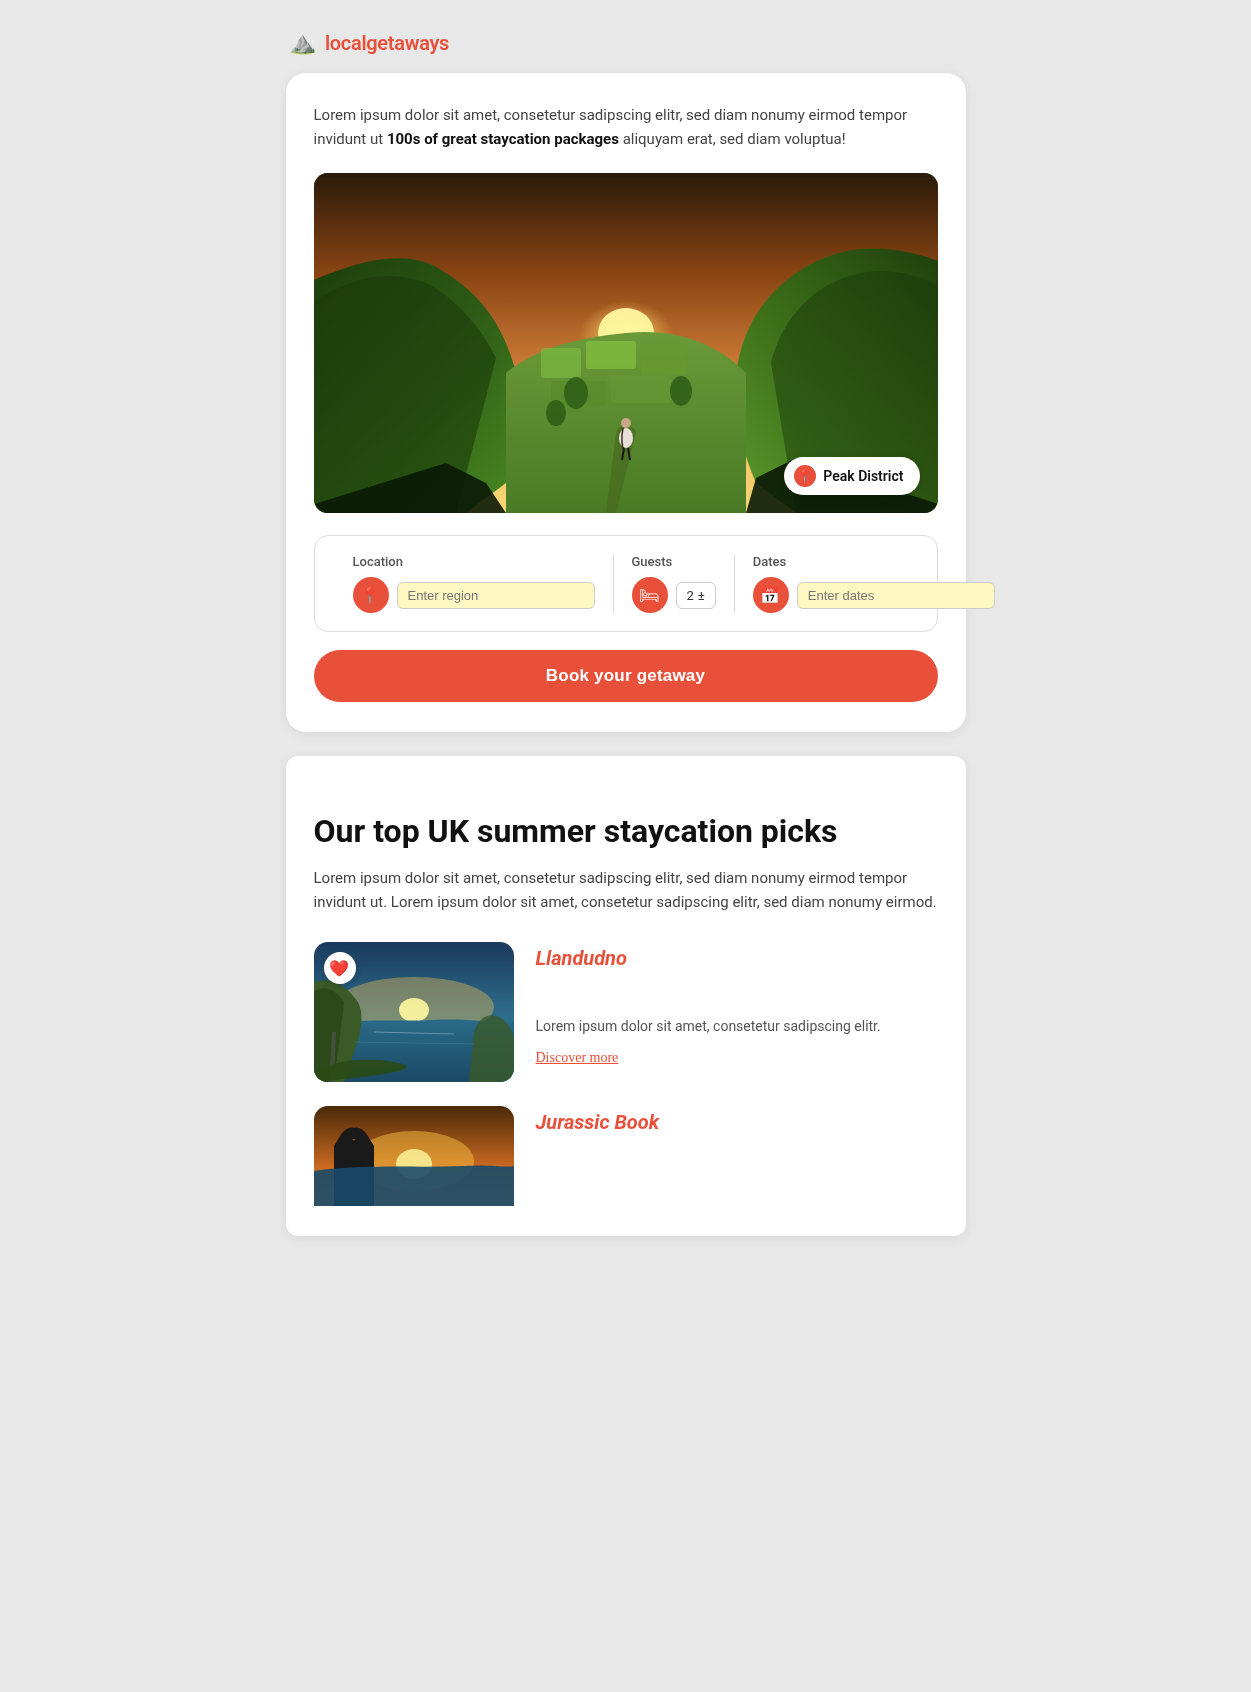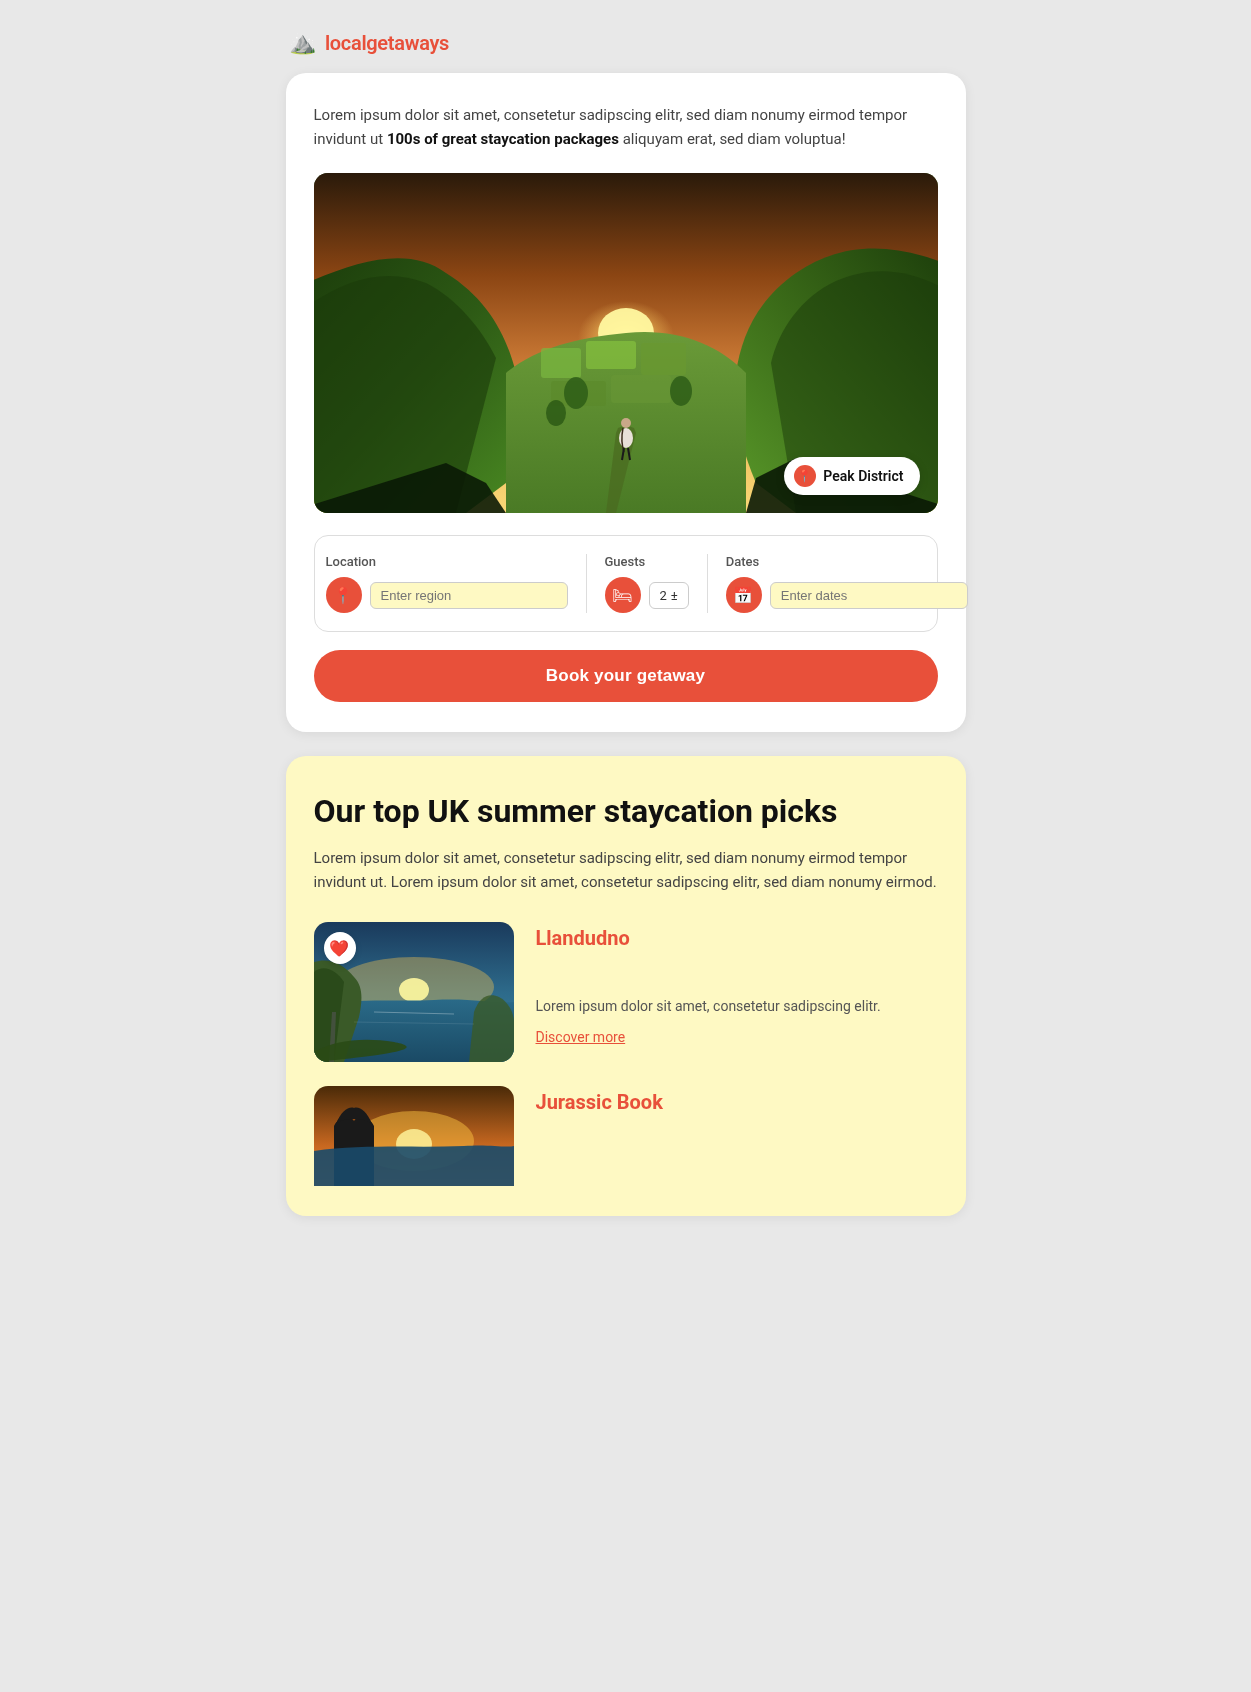--- a/index.html
+++ b/index.html
@@ -107,7 +107,7 @@
     .search-form {
       border: 1.5px solid #ddd;
       border-radius: 14px;
-      padding: 18px 11px;
+      padding: 18px 38px;
       display: flex;
       gap: 0;
       margin-bottom: 18px;

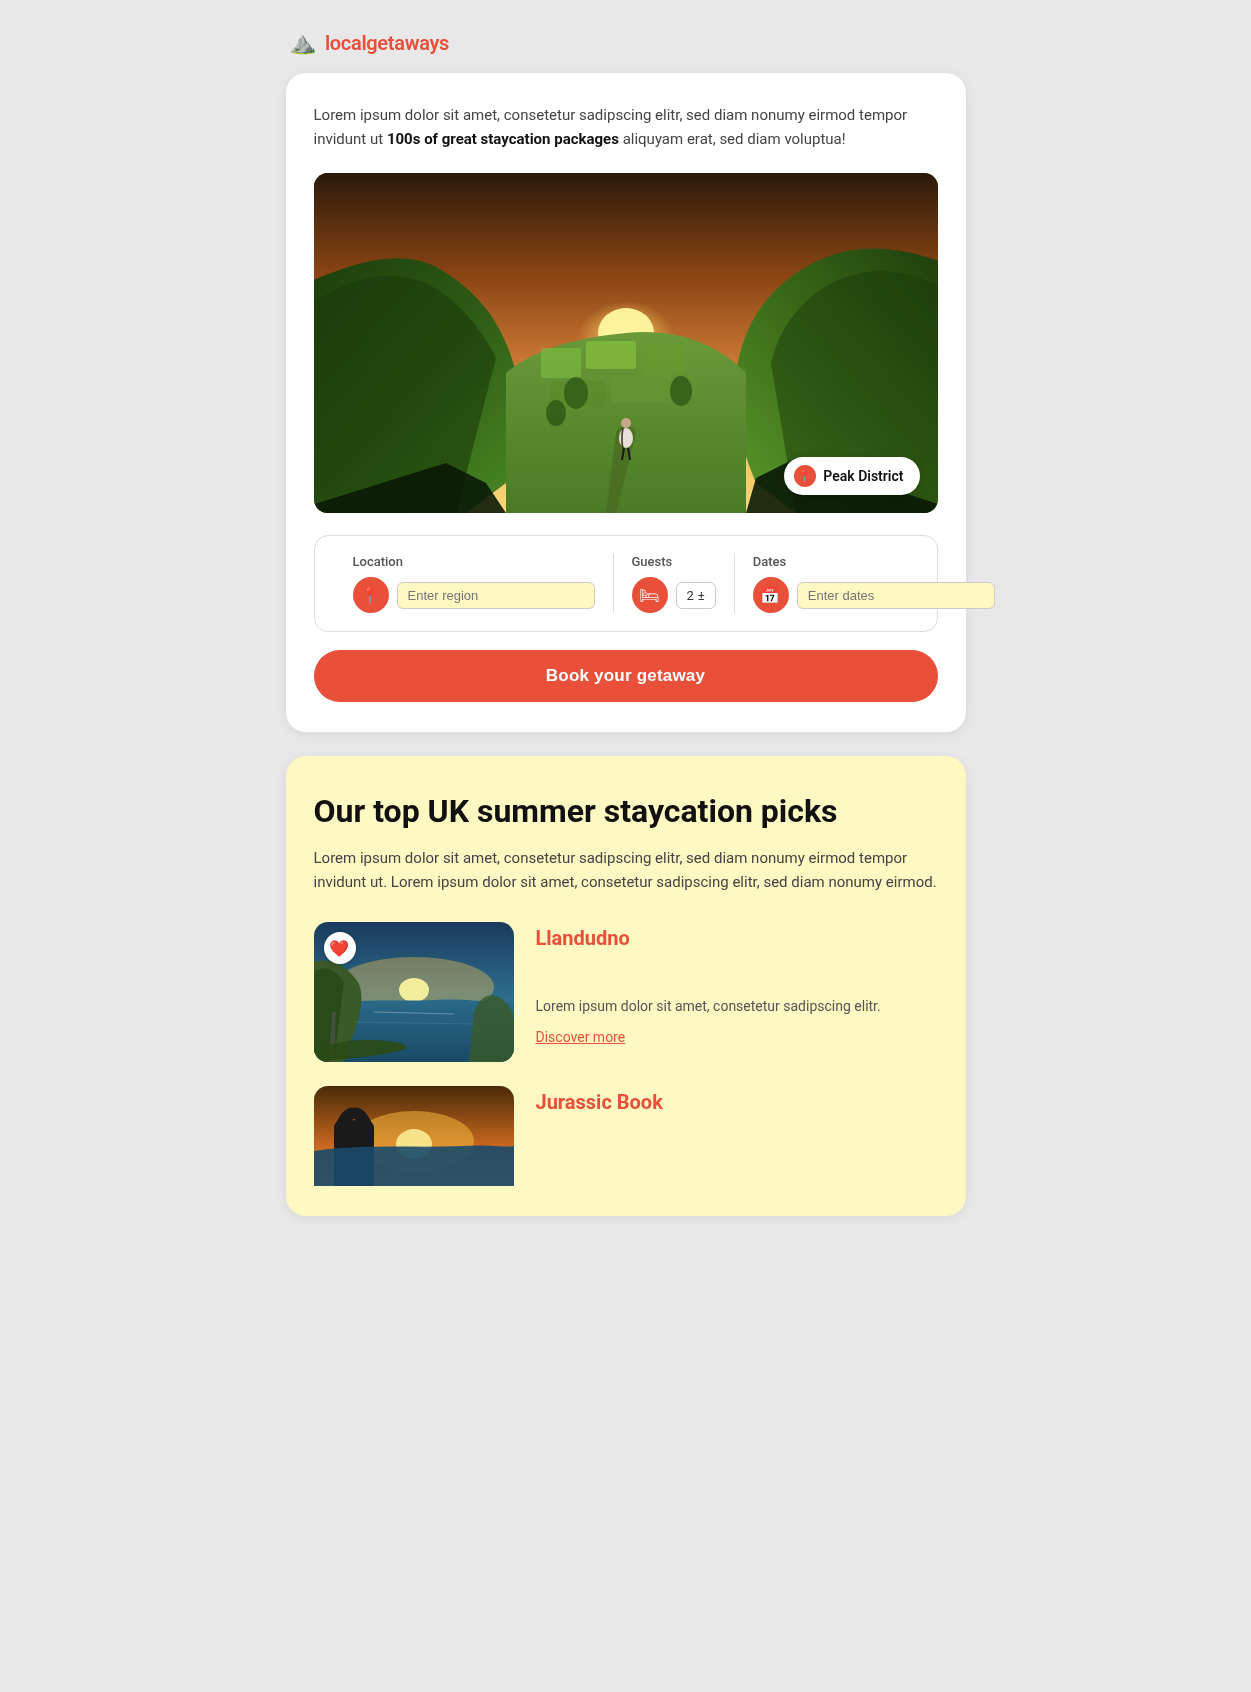--- a/index.html
+++ b/index.html
@@ -181,9 +181,9 @@
     }
     
     .picks-section {
-      background: #fef9c3;
-      border-radius: 20px;
-      padding: 36px 28px 30px 28px;
+      background: #ffffff;
+      border-radius: 12px;
+      padding: 56px 28px 30px 28px;
       box-shadow: 0 2px 12px rgba(0,0,0,0.07);
     }
     .picks-title {

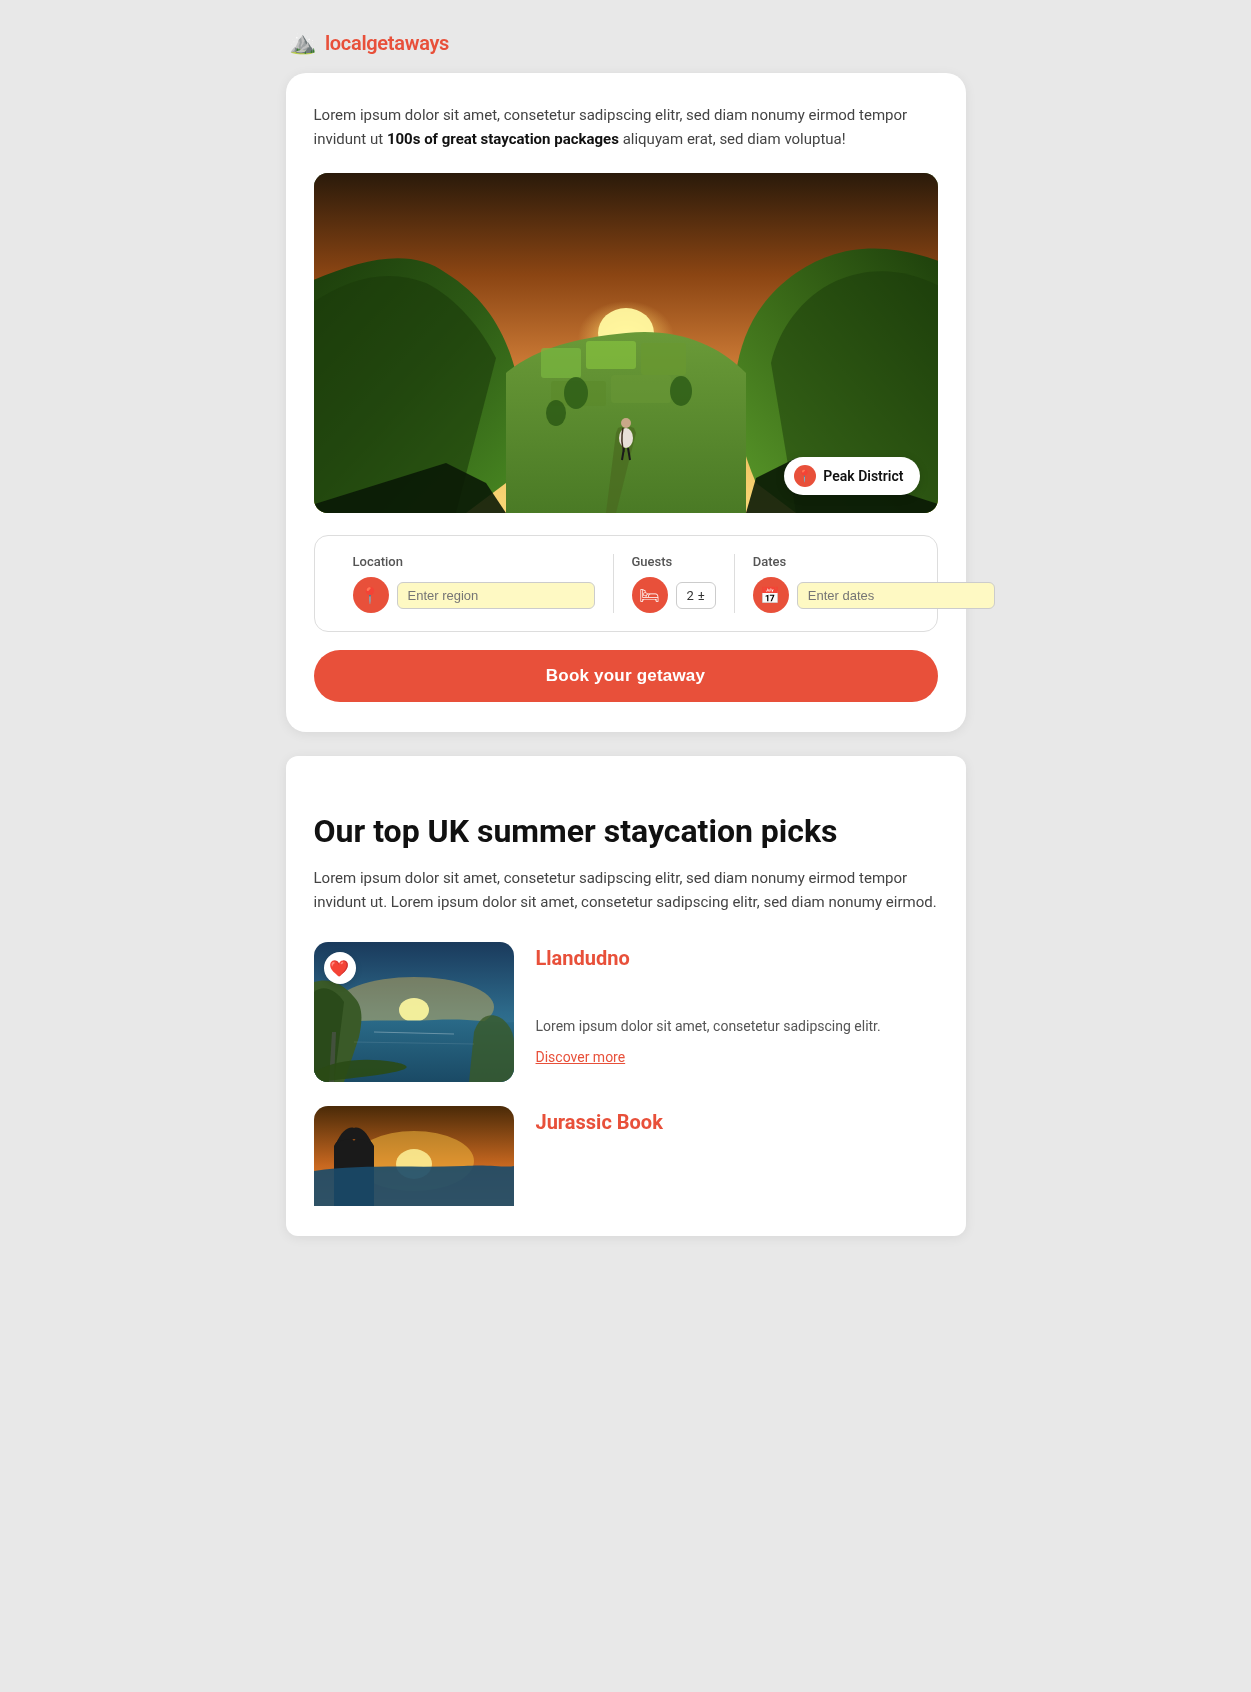--- a/index.html
+++ b/index.html
@@ -242,6 +242,7 @@
       font-weight: 700;
       color: #e8503a;
       margin-bottom: 8px;
+      font-style: italic;
     }
     .pick-description {
       font-size: 14px;

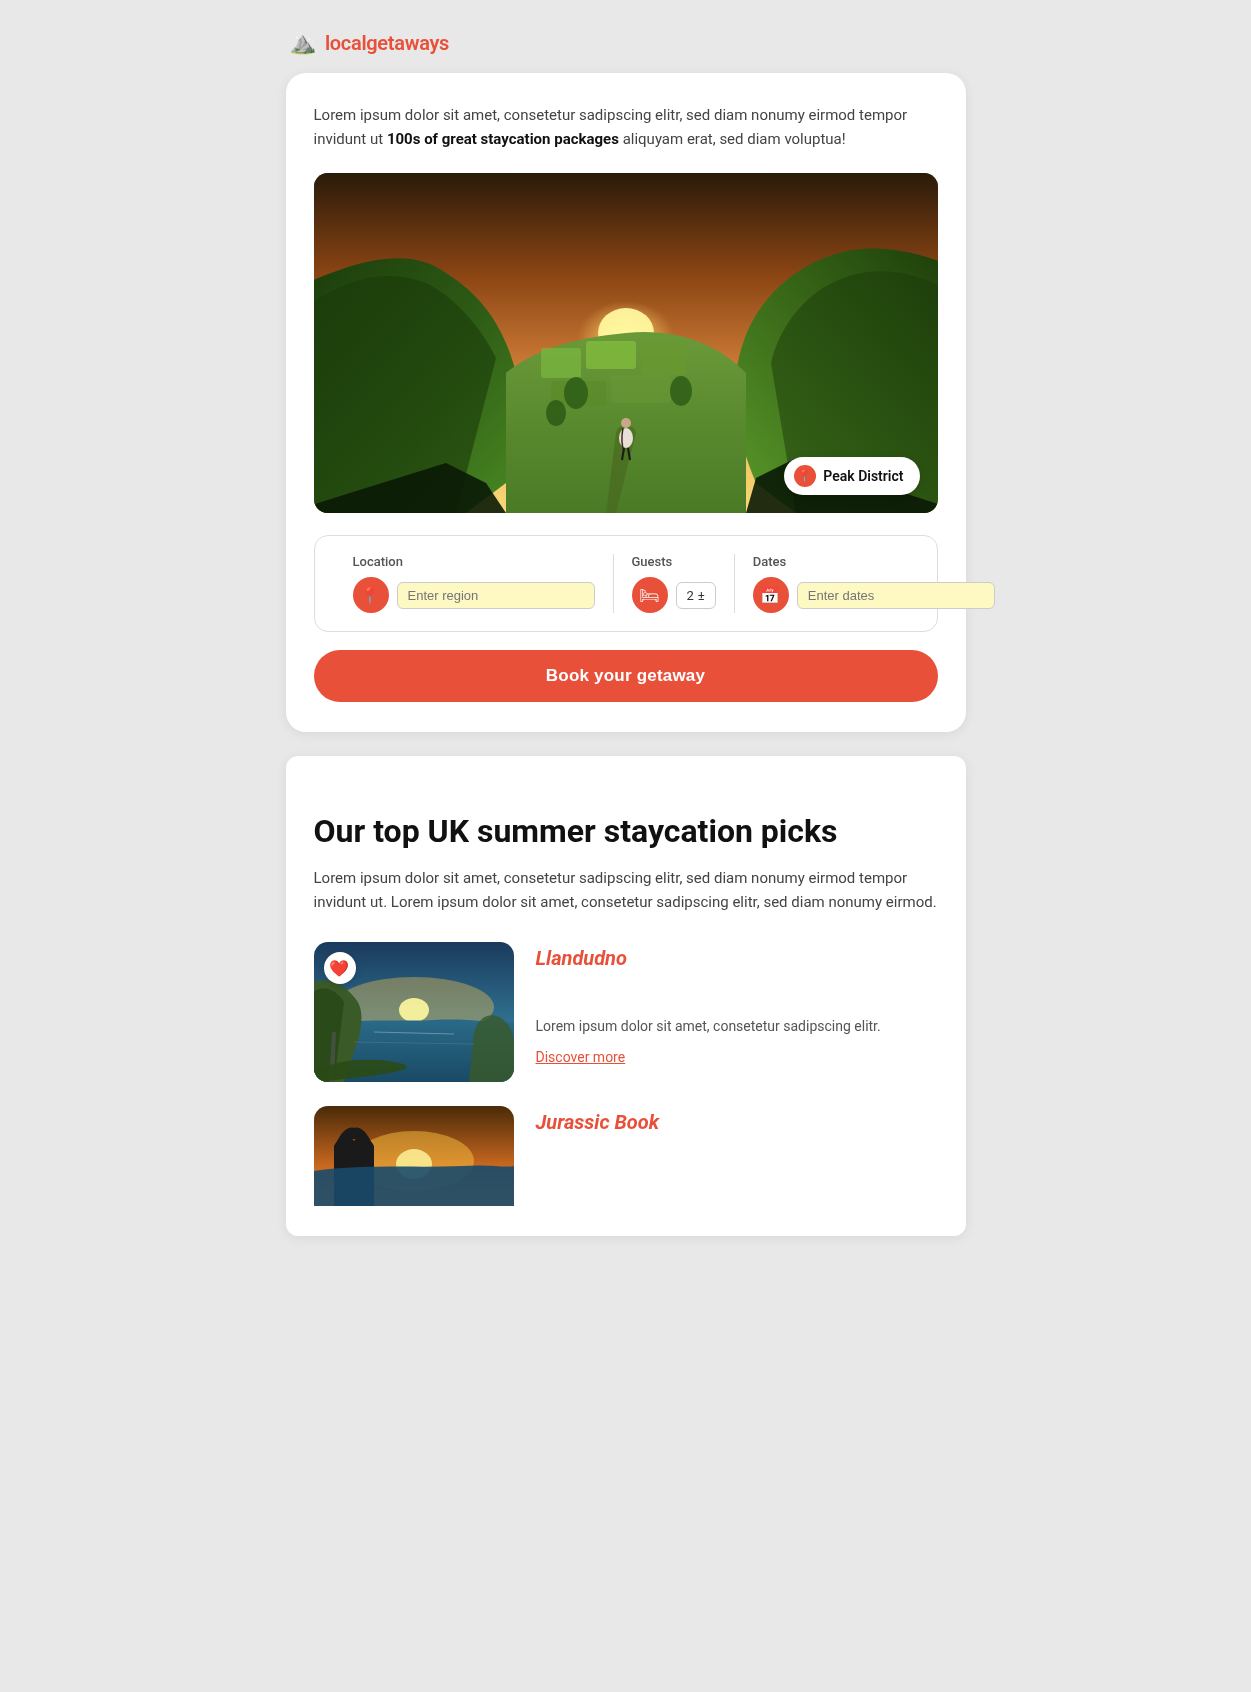--- a/index.html
+++ b/index.html
@@ -256,6 +256,7 @@
       font-size: 14px;
       text-decoration: underline;
       cursor: pointer;
+      font-family: Liberation Serif, serif;
     }
     
     .pick-item-partial {

